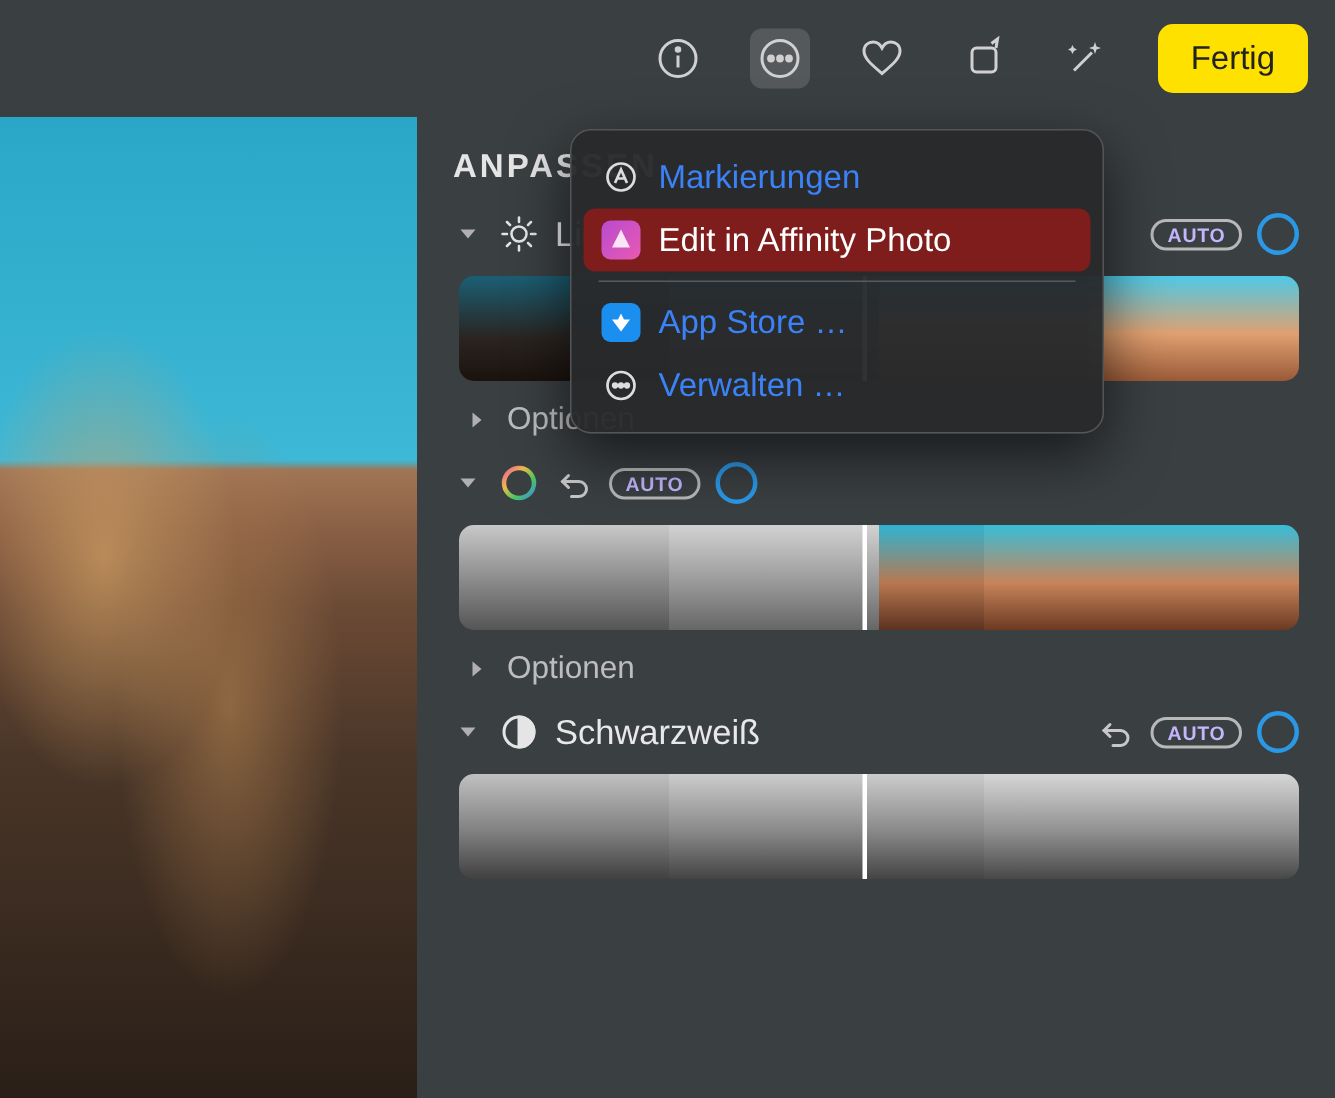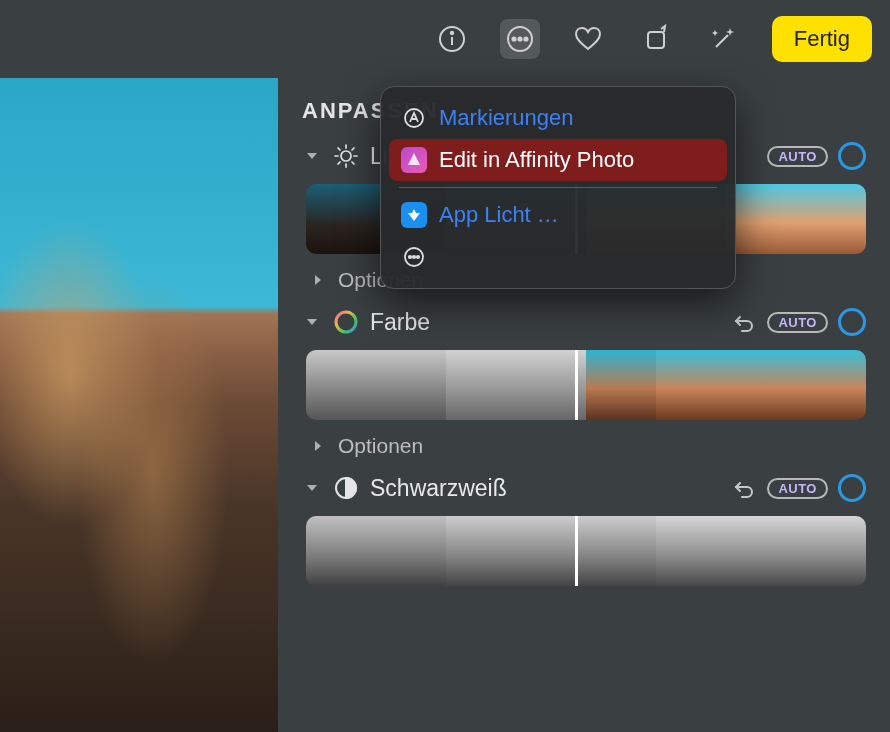--- a/index.html
+++ b/index.html
@@ -260,7 +260,7 @@
           <path d="M8 2 L10 6 H14 L8 14 L2 6 H6 Z"></path>
         </svg>
       </span>
-    <span>App Licht …</span>
+    <span>App Store …</span>
   </div>
   <div class="menu-item">
     <span class="mi-icon">

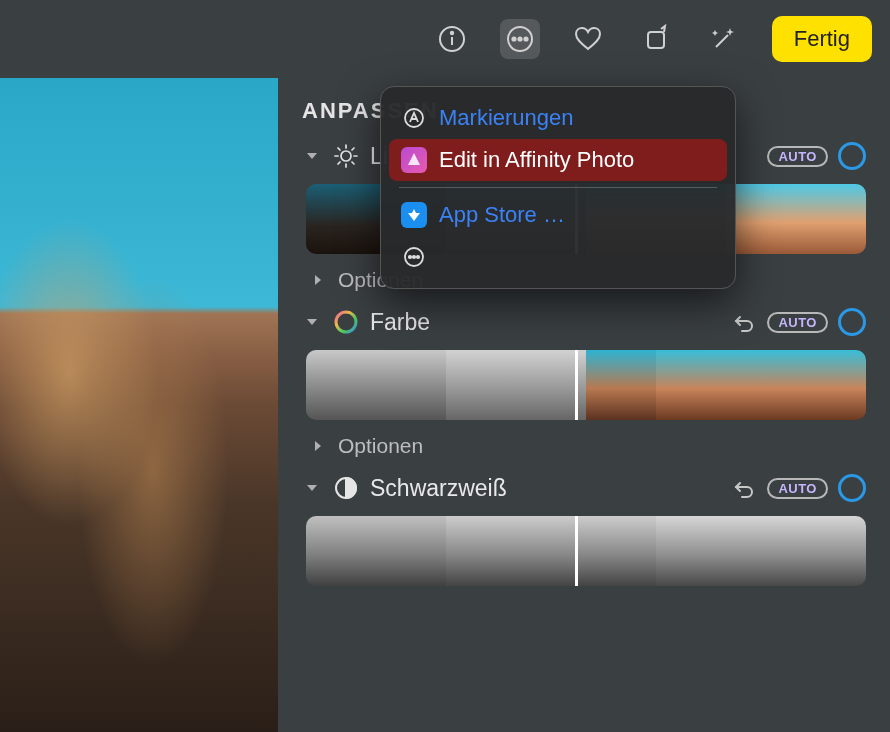--- a/index.html
+++ b/index.html
@@ -271,6 +271,7 @@
           <circle cx="15" cy="11" r="1.2" fill="#ddd"></circle>
         </svg>
       </span>
+    <span>Verwalten …</span>
   </div>
 </div>
 

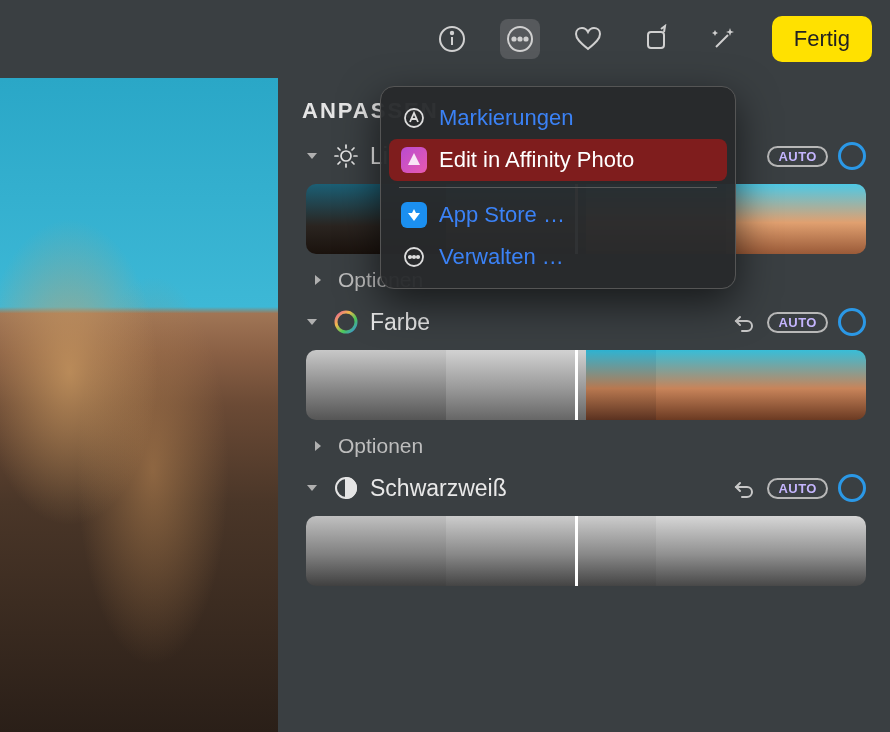--- a/index.html
+++ b/index.html
@@ -169,7 +169,6 @@
             </defs>
           </svg>
         </span>
-      <span class="adj-label">Farbe</span>
       <span class="undo-btn">
           <svg width="22" height="22" viewBox="0 0 22 22" fill="none" stroke="currentColor" stroke-width="2" stroke-linecap="round">
             <path d="M7 6 L3 10 L7 14"></path>

